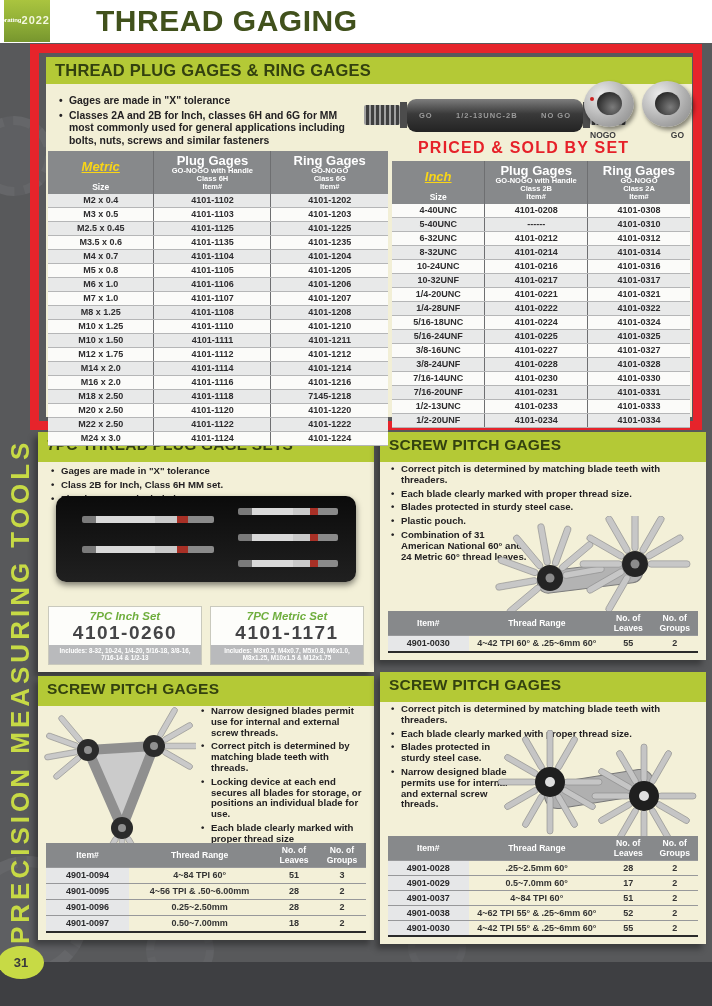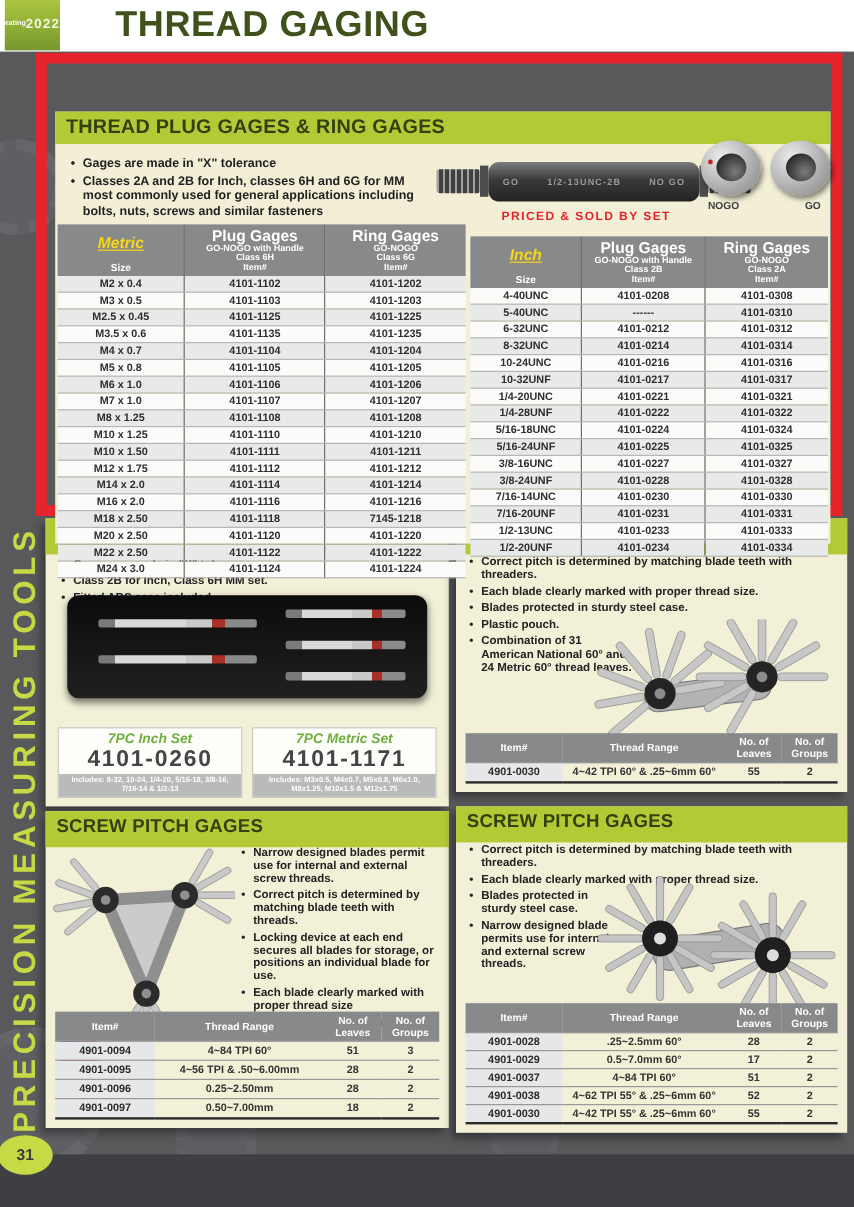--- a/index.html
+++ b/index.html
@@ -150,7 +150,7 @@
 <div id="page-badge">31</div>
 
 <div id="red-box">
-  <div id="plugring-panel" class="panel-inner" style="position:absolute;margin-top:36px;">
+  <div id="plugring-panel" class="panel-inner" style="position:absolute;">
     <div class="sec-head">THREAD PLUG GAGES &amp; RING GAGES</div>
 
     <ul class="bullets" id="pr-bullets">

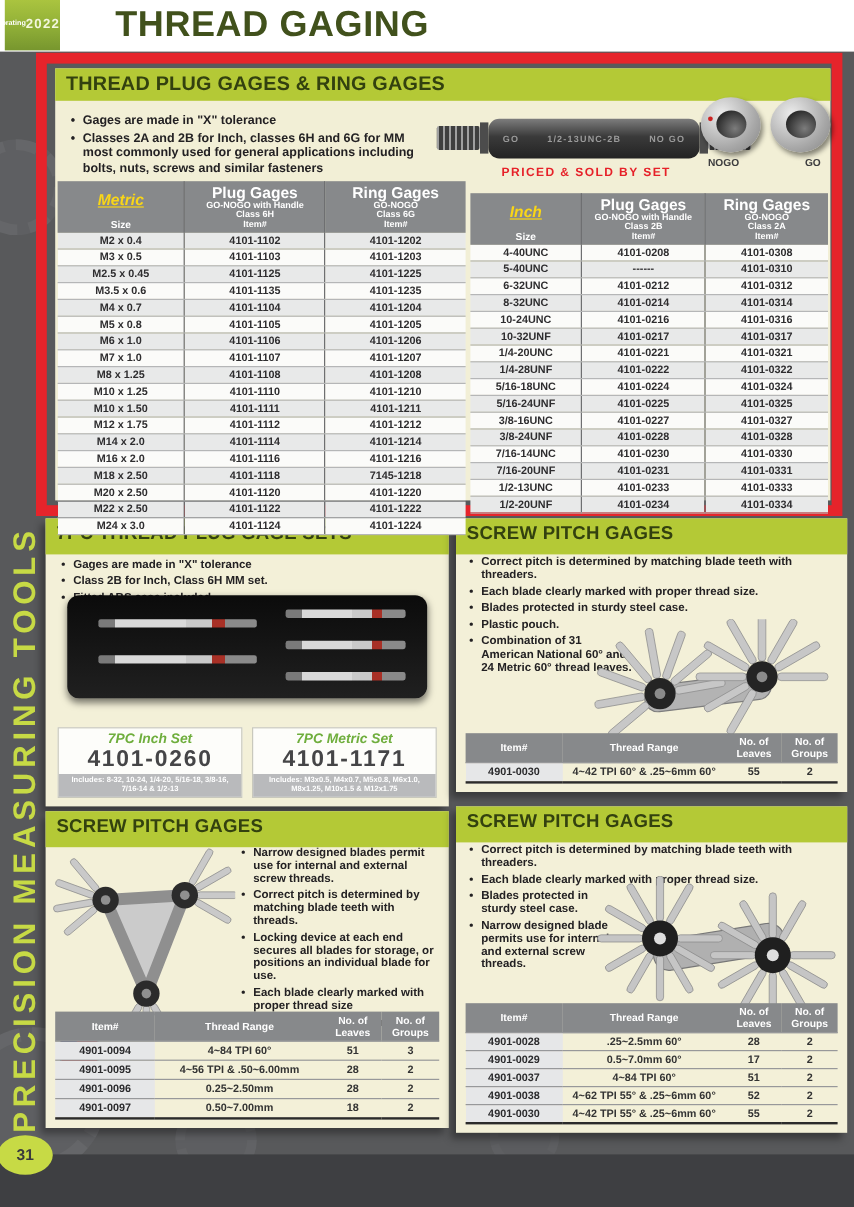--- a/index.html
+++ b/index.html
@@ -65,7 +65,7 @@
   .ring.nogo::before{content:"";position:absolute;left:6px;top:16px;width:4px;height:4px;border-radius:50%;background:#c22;z-index:1;}
   .ring-labels{display:flex;justify-content:space-between;margin-top:3px;padding:0 8px 0 6px;
                font-size:8.5px;font-weight:700;color:#3c3c3e;}
-  #priced-note{position:absolute;left:372px;top:82px;color:#e62129;font-weight:800;font-size:10px;letter-spacing:1.2px;}
+  #priced-note{position:absolute;left:372px;top:82px;color:#e62129;font-weight:800;font-size:16px;letter-spacing:1.2px;}
 
   
   .gtable{border-collapse:collapse;table-layout:fixed;position:absolute;}

